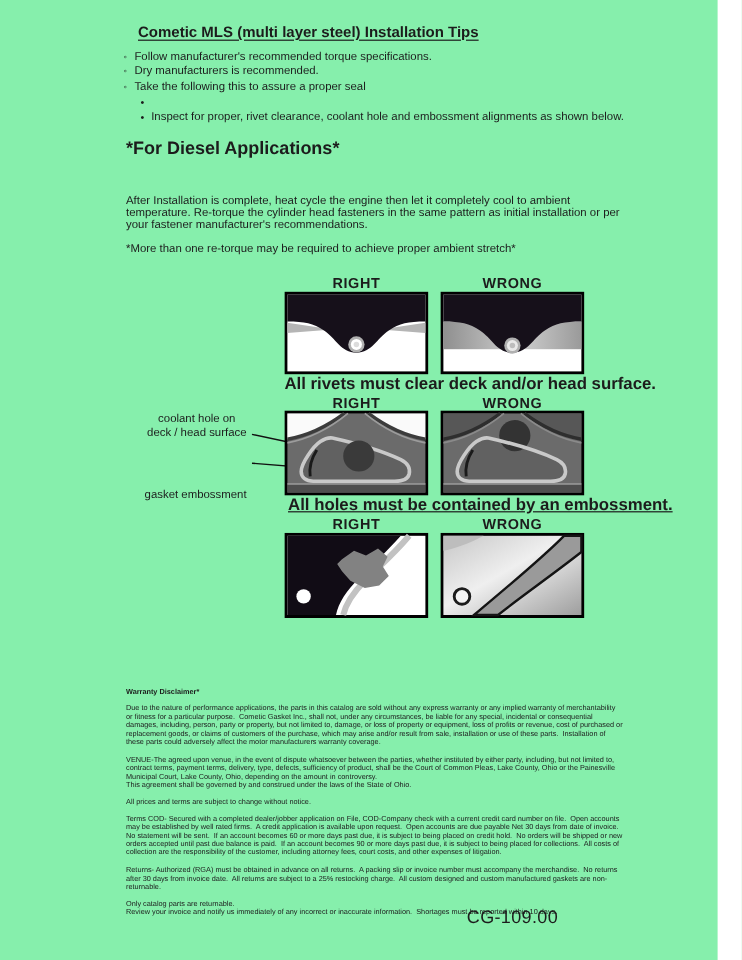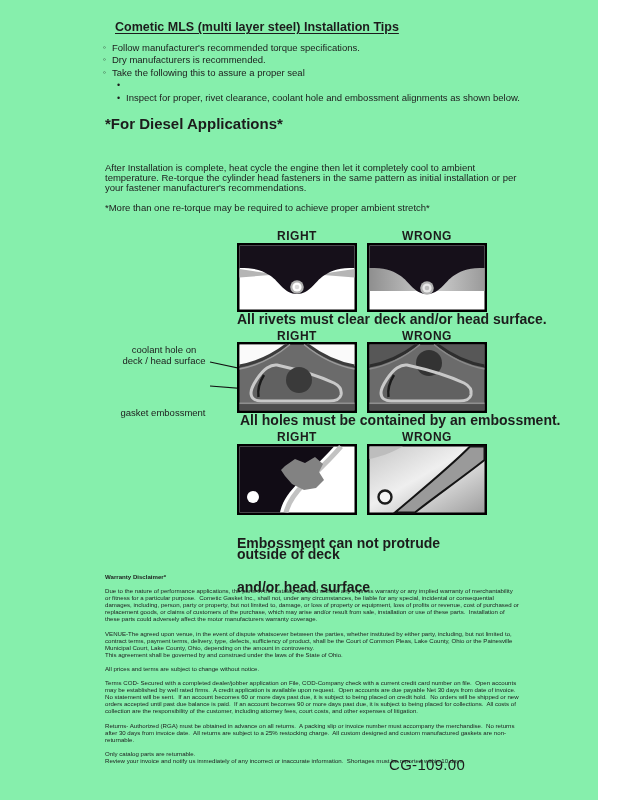--- a/index.html
+++ b/index.html
@@ -146,7 +146,7 @@
     <rect x="2.5" y="62.1" width="115" height="6.4" fill="#4e4e4e"></rect>
   </svg>
 
-  <div class="abs figcaption" style="left:240px;top:415px;">All holes must be contained by an embossment.</div>
+  <div class="abs figcaption" style="left:240px;top:415px;text-decoration:underline;">All holes must be contained by an embossment.</div>
 
   <div class="abs figlabel" style="left:237px;top:430px;">RIGHT</div>
   <div class="abs figlabel" style="left:367px;top:430px;">WRONG</div>

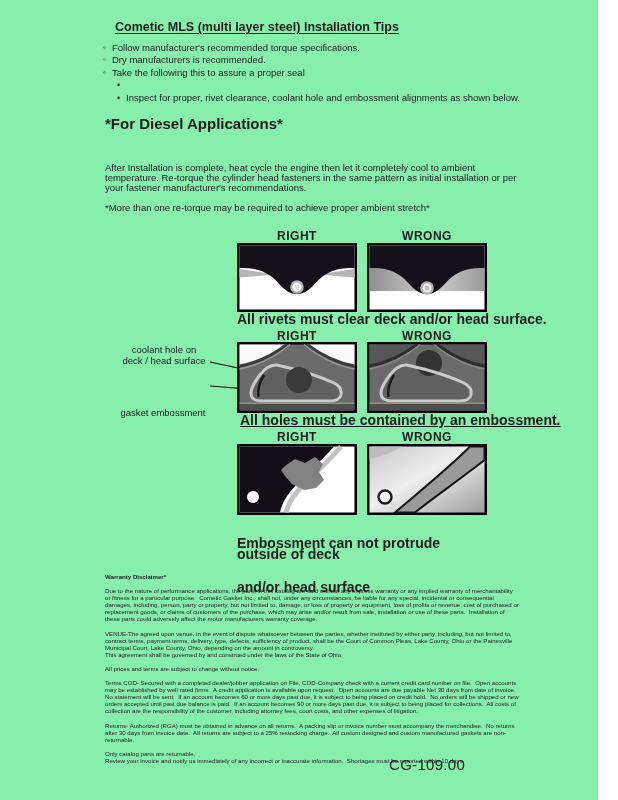--- a/index.html
+++ b/index.html
@@ -175,10 +175,6 @@
     <circle cx="18" cy="53" r="6.5" fill="#f4f4f4" stroke="#1c1c1c" stroke-width="2.4"></circle>
   </svg>
 
-  <div class="abs figcaption" style="left:237px;top:516px;width:230px;">
-    <div>Embossment can not protrude outside of deck</div>
-    <div>and/or head surface</div>
-  </div>
 
   <div class="abs fineprint">
     <div class="fp-head">Warranty Disclaimer*</div>

